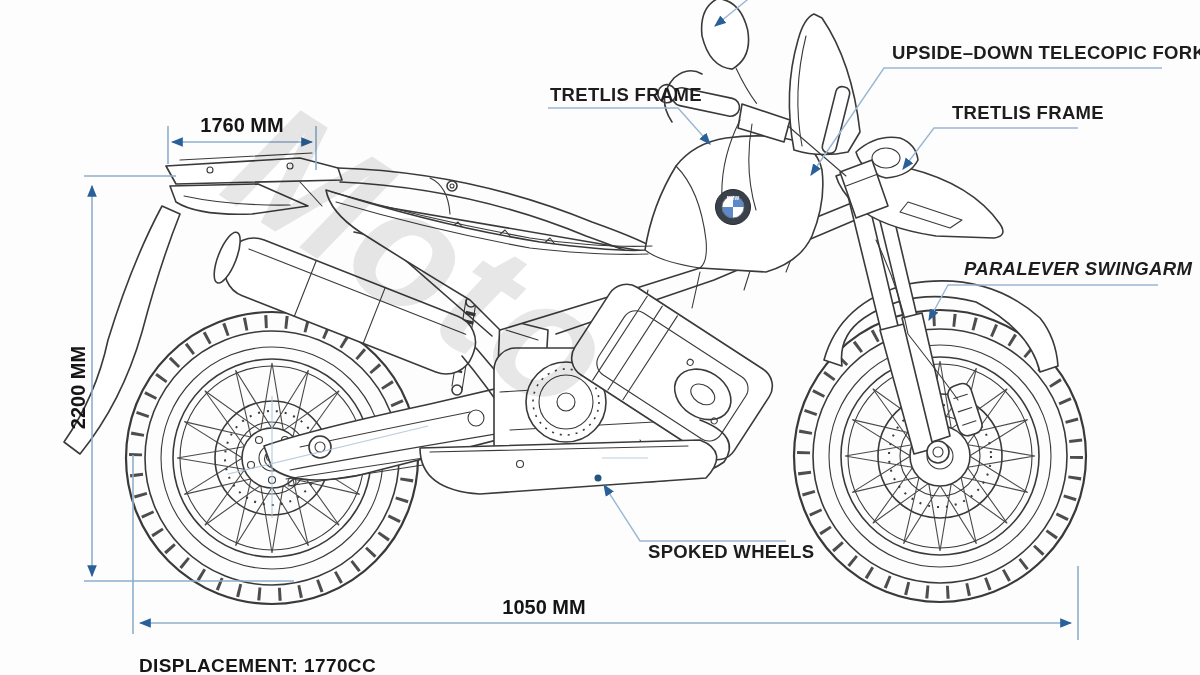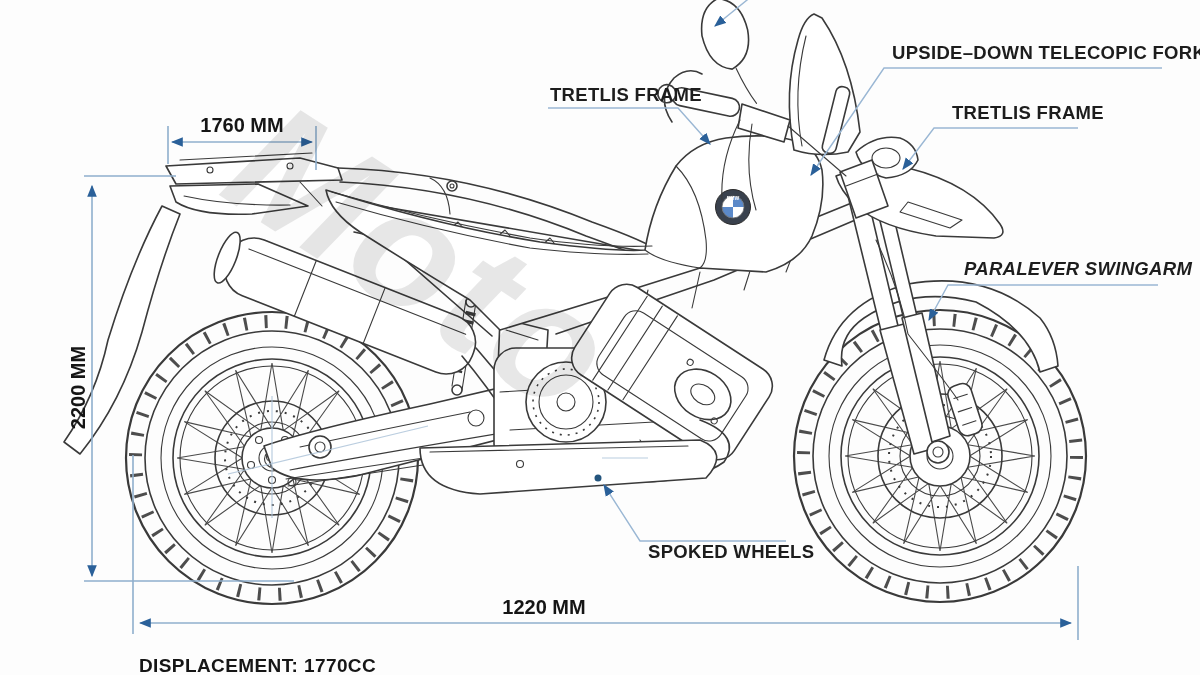--- a/index.html
+++ b/index.html
@@ -260,7 +260,7 @@
 
 <div class="dim" style="left:168px;top:114px;width:148px;">1760 MM</div>
 <div class="dim dim-vert" style="left:4px;top:376px;width:148px;">2200 MM</div>
-<div class="dim" style="left:470px;top:596px;width:148px;">1220 MM</div>
+<div class="dim" style="left:470px;top:596px;width:148px;">1050 MM</div>
 
 <div class="lbl" style="left:550px;top:84px;">TRETLIS FRAME</div>
 <div class="lbl" style="left:892px;top:42px;">UPSIDE–DOWN TELECOPIC FORK</div>

